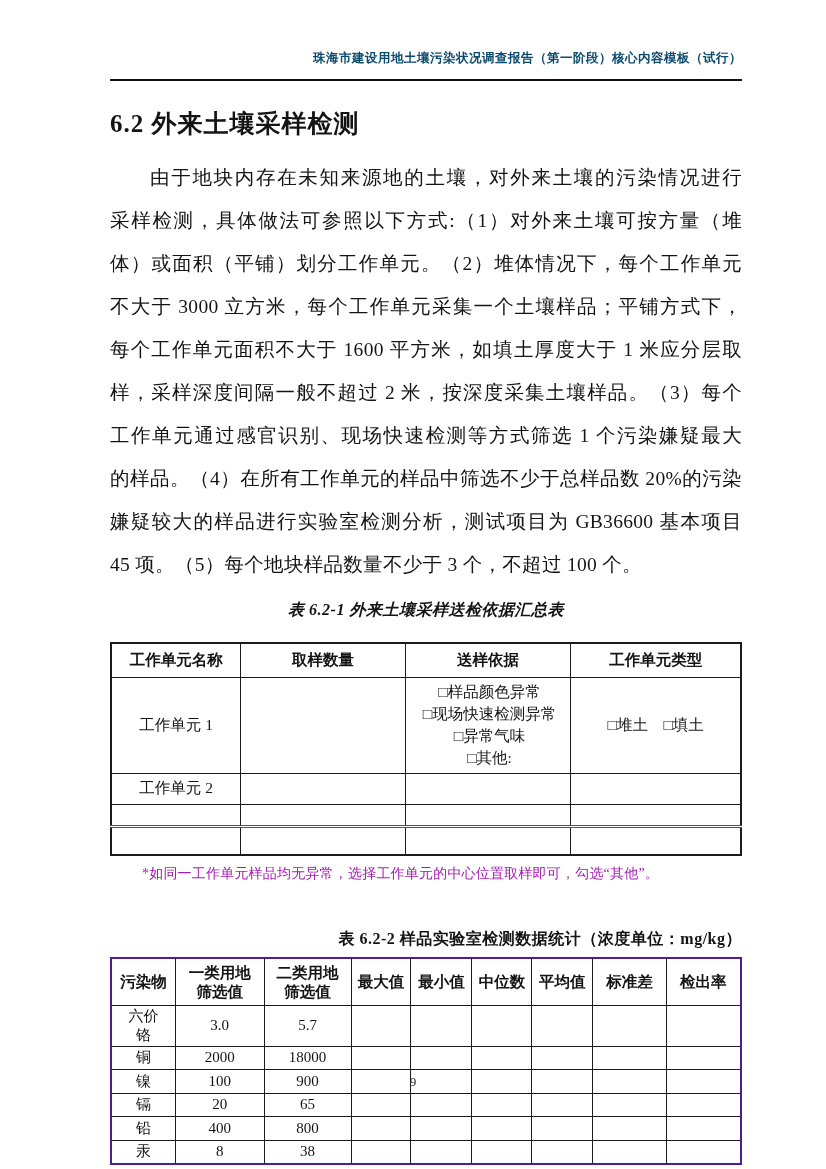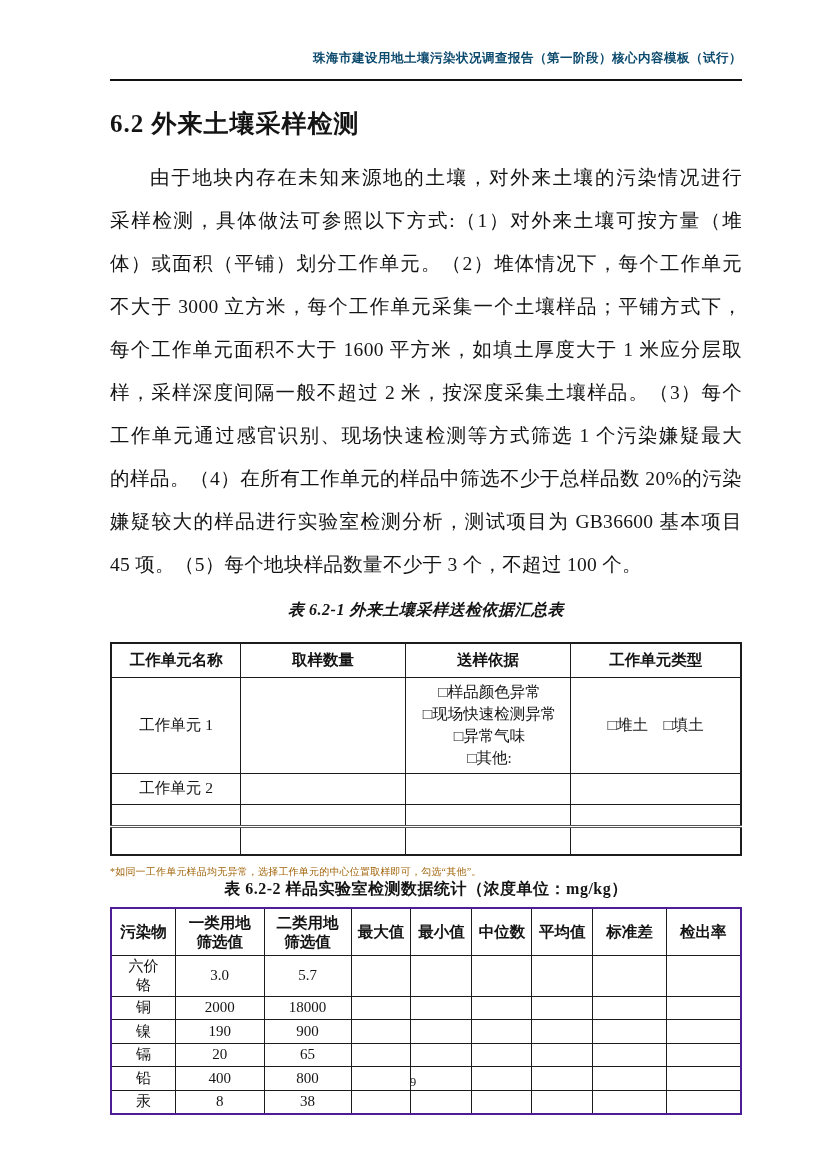--- a/index.html
+++ b/index.html
@@ -89,9 +89,10 @@
 
   .footnote {
     margin-top: 9px;
-    font-size: 10px;
-    color: #a16207;
+    font-size: 14px;
+    color: #a21caf;
     letter-spacing: 0.2px;
+    margin-left: 32px;
   }
 
   .t2 thead tr { height: 47px; }

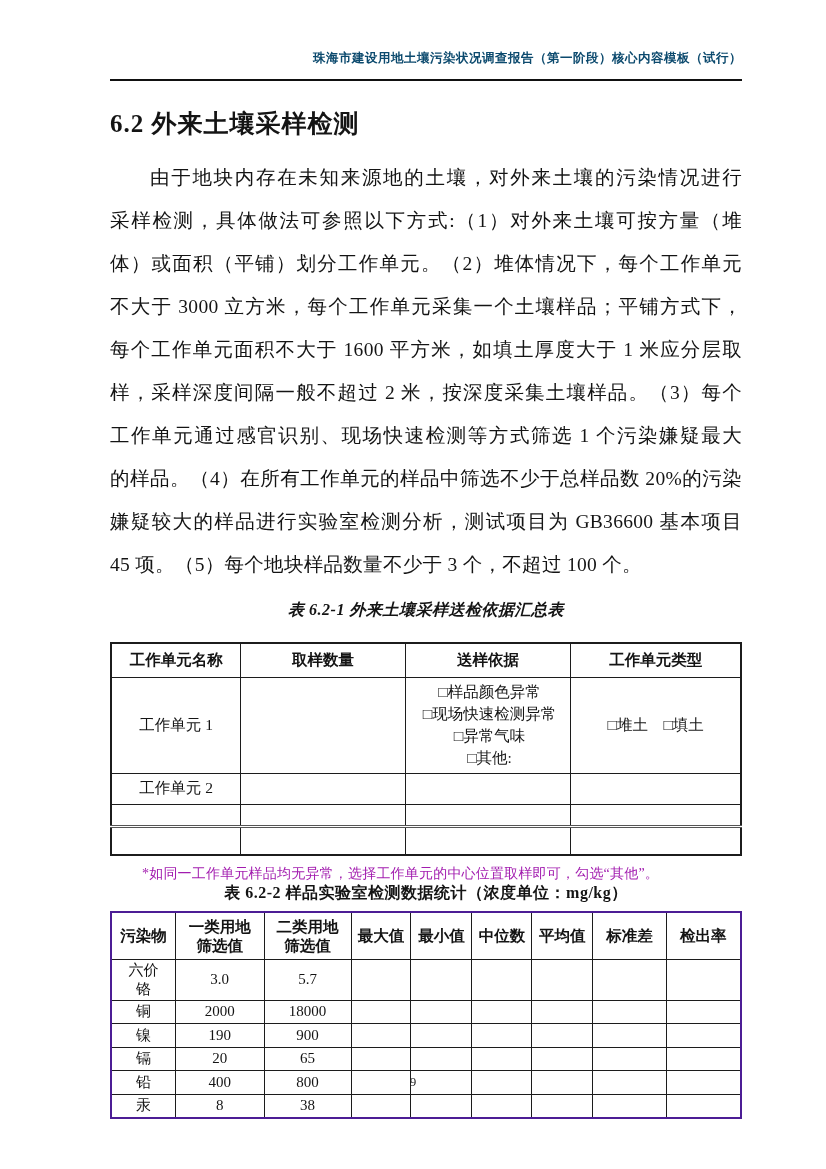--- a/index.html
+++ b/index.html
@@ -58,7 +58,7 @@
     letter-spacing: 0.5px;
   }
   .title-1 { margin-top: 14px; margin-bottom: 21px; font-style: italic; }
-  .title-2 { margin-bottom: 7px; }
+  .title-2 { margin-top: 46px; margin-bottom: 7px; text-align: right; }
 
   
   table {

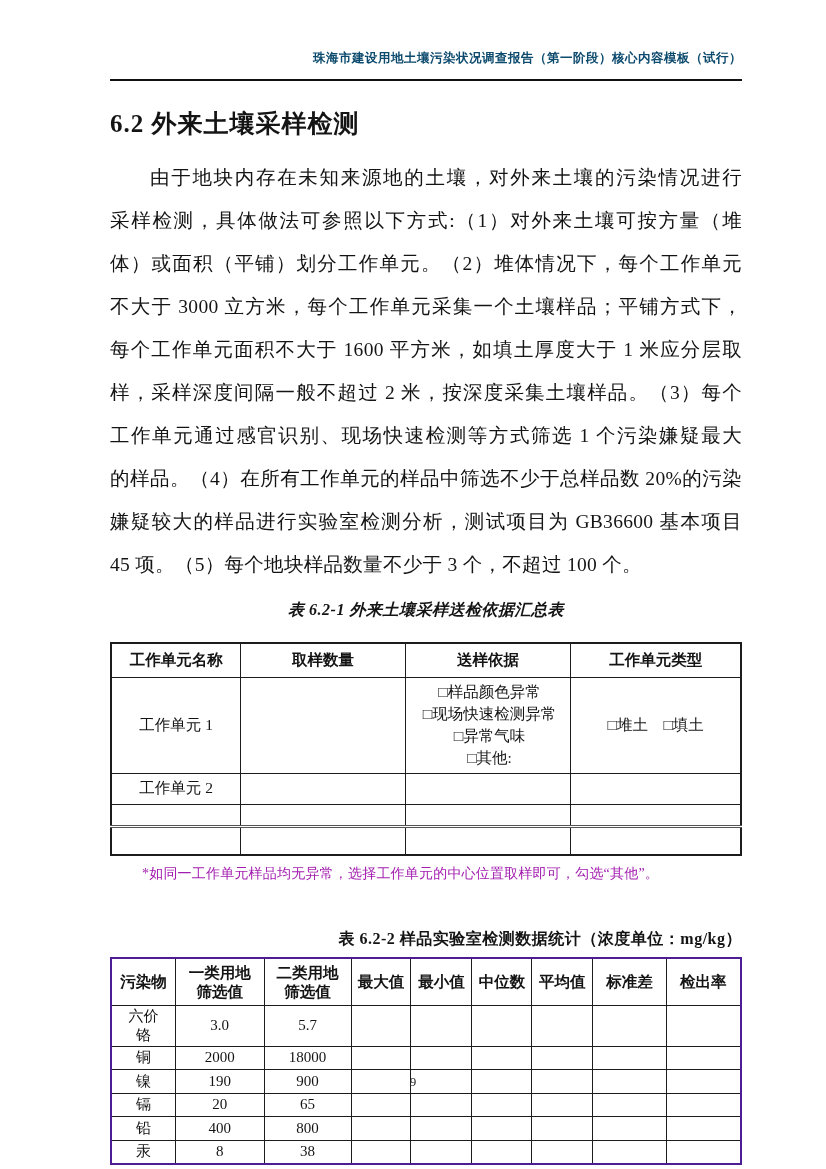--- a/index.html
+++ b/index.html
@@ -240,7 +240,7 @@
         </tr>
         <tr>
           <td>镍</td>
-          <td>190</td>
+          <td>100</td>
           <td>900</td>
           <td></td>
           <td></td>

